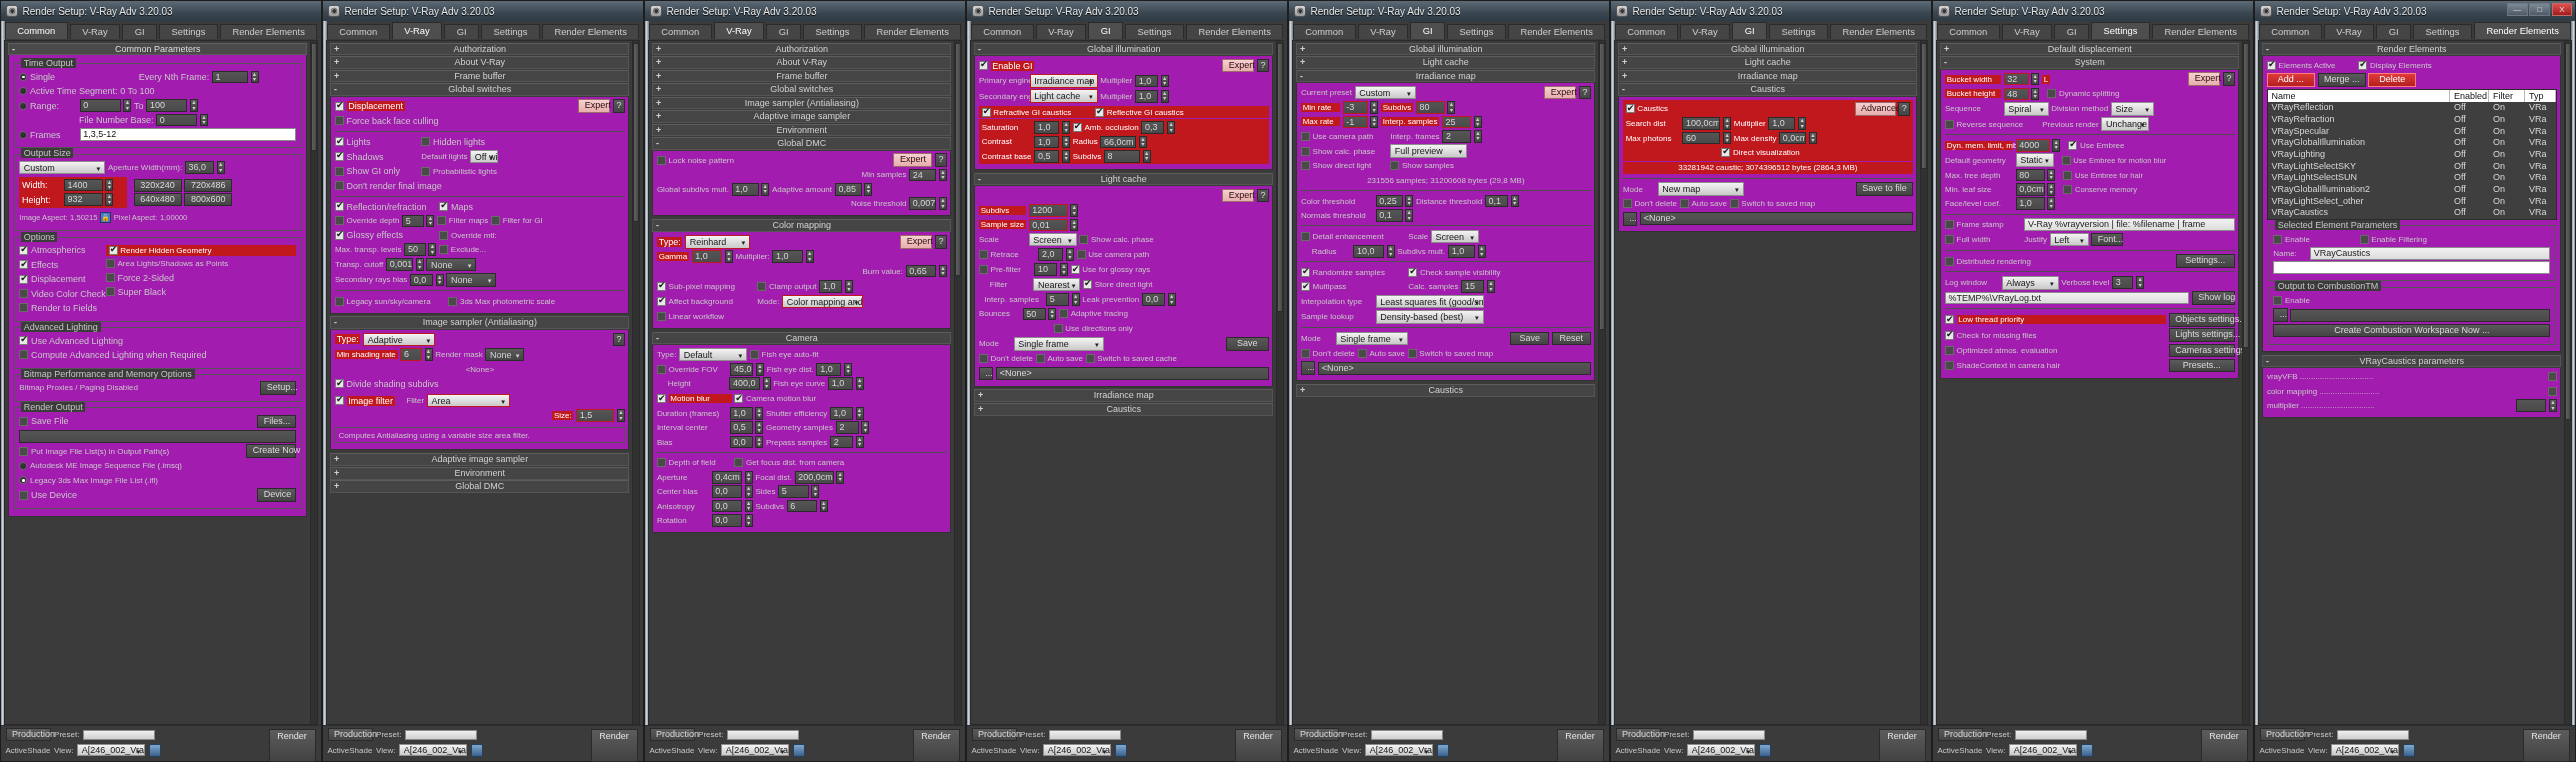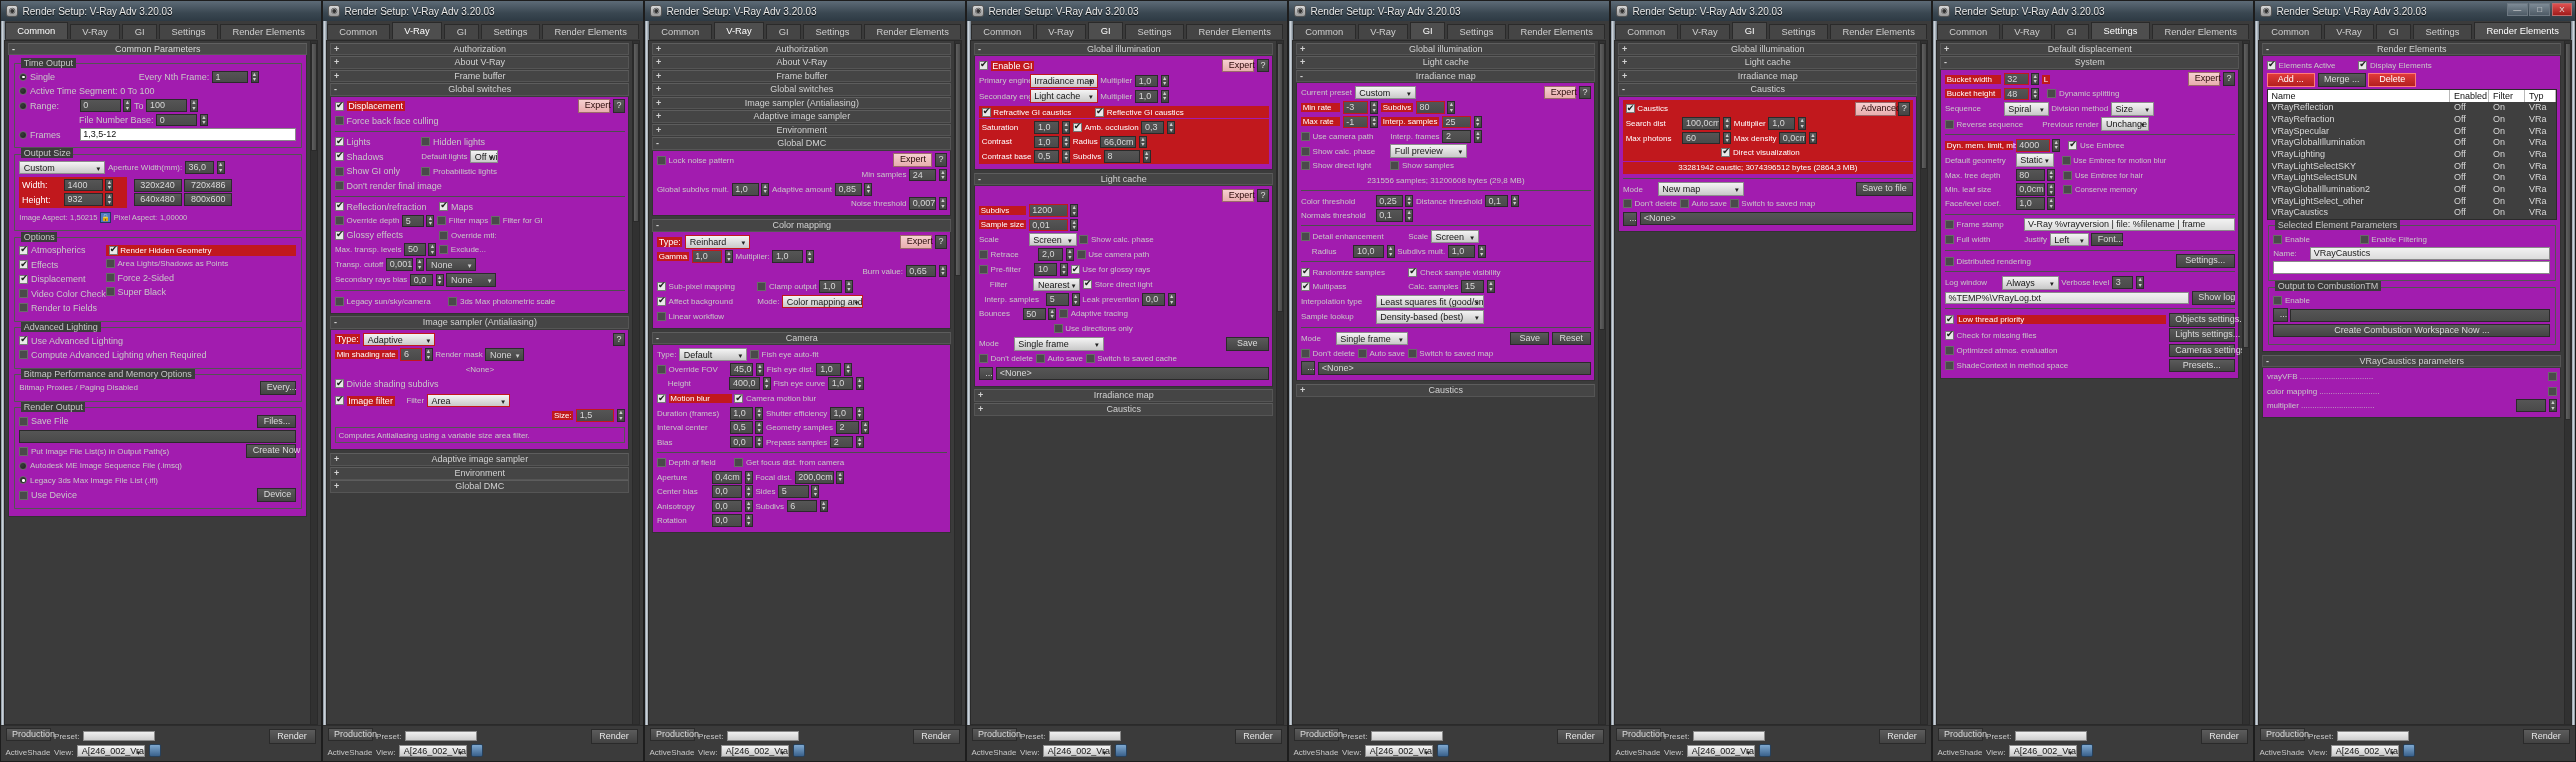--- a/index.html
+++ b/index.html
@@ -1410,7 +1410,7 @@
         </div>
         <div class="row">
           <span class="chk dark"></span>
-          <span class="lbl tiny grow">ShadeContext in method space</span>
+          <span class="lbl tiny grow">ShadeContext in camera hair</span>
           <span class="btn" style="width:66px">Presets...</span>
         </div>
       </div>

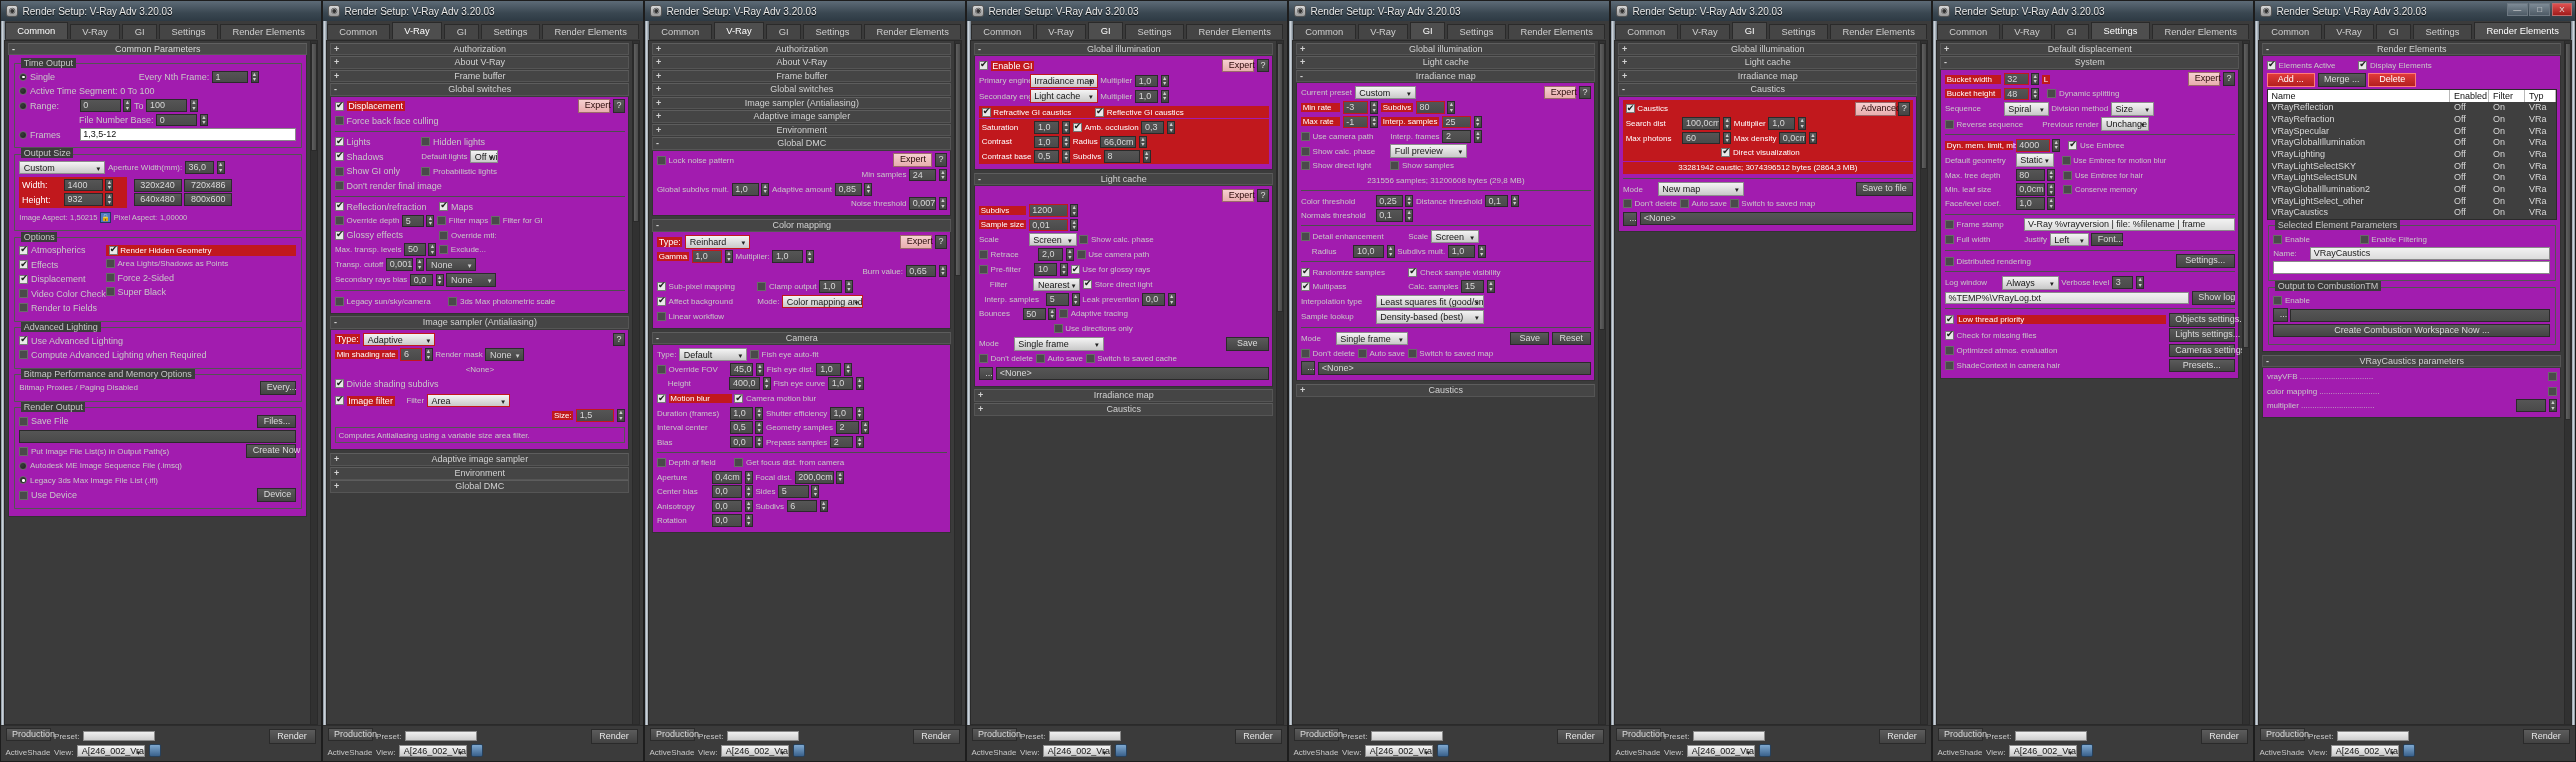--- a/index.html
+++ b/index.html
@@ -418,7 +418,7 @@
             <span class="glabel tiny">Bitmap Performance and Memory Options</span>
             <div class="row">
               <span class="lbl tiny grow">Bitmap Proxies / Paging Disabled</span>
-              <span class="btn" style="width:36px">Every...</span>
+              <span class="btn" style="width:36px">Setup...</span>
             </div>
           </div>
 

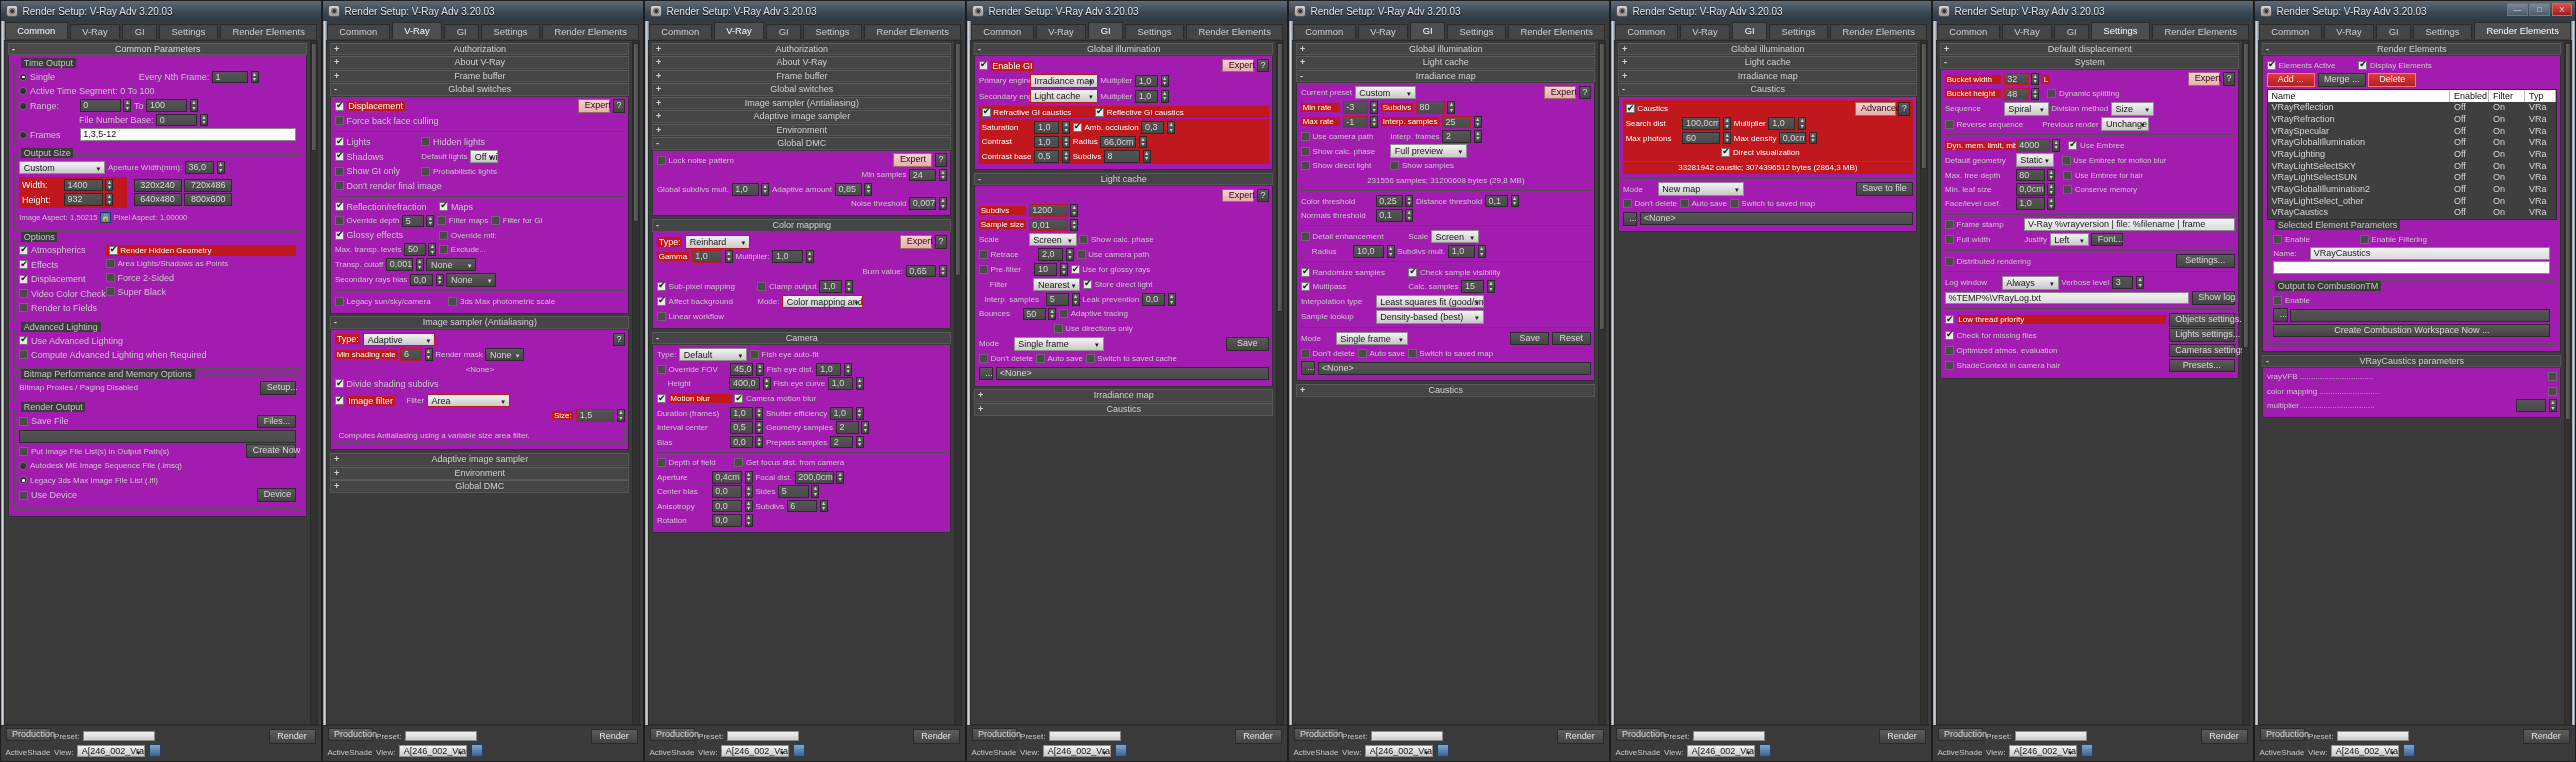--- a/index.html
+++ b/index.html
@@ -236,7 +236,7 @@
     border-top:0.9px solid #2d2d2d;
     position: relative;
   }
-  .bottom .row2 { display:flex; align-items:flex-end; gap:3.6px; }
+  .bottom .row2 { display:flex; align-items:center; gap:3.6px; }
   .render-btn {
     position:absolute; right:5.4px; top:2.7px;
     width:47px; height:15px; line-height:13.5px; text-align:center;

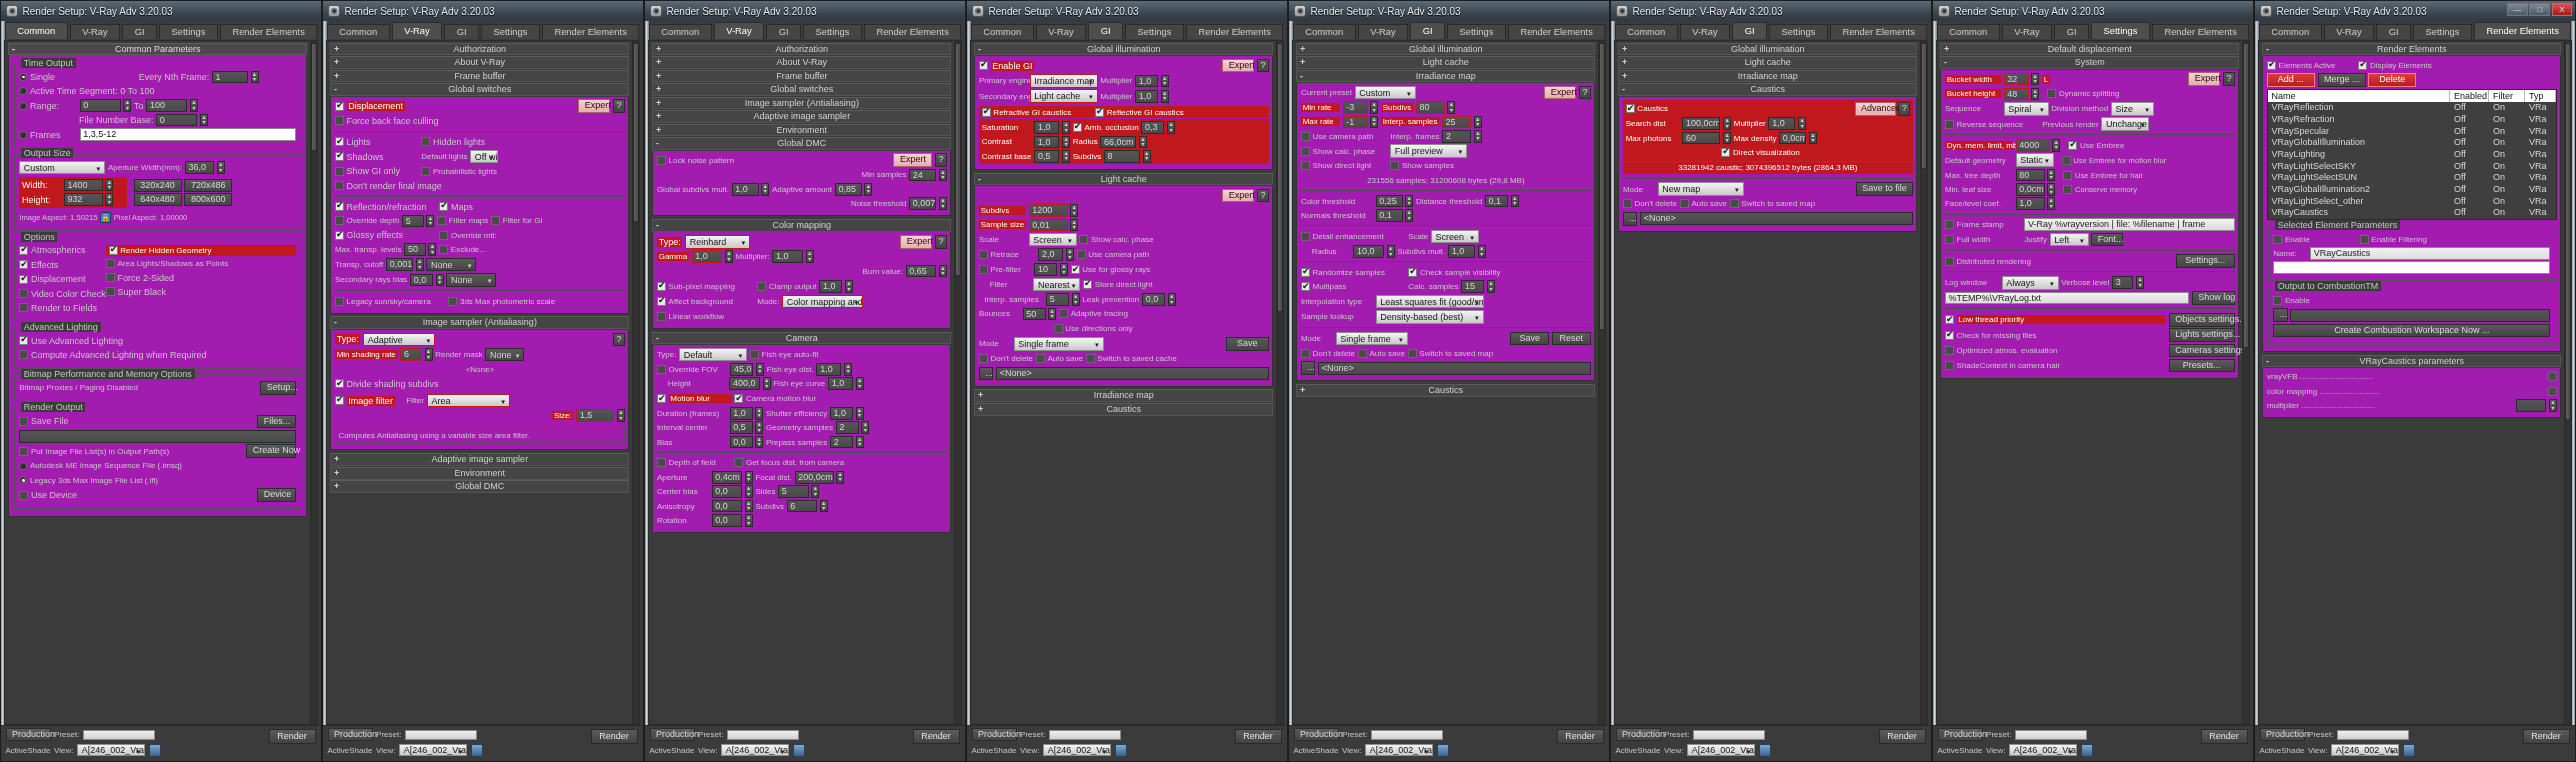--- a/index.html
+++ b/index.html
@@ -239,7 +239,7 @@
   .bottom .row2 { display:flex; align-items:center; gap:3.6px; }
   .render-btn {
     position:absolute; right:5.4px; top:2.7px;
-    width:47px; height:15px; line-height:13.5px; text-align:center;
+    width:47px; height:33px; line-height:13.5px; text-align:center;
     font-size:9px; color:#e6e6e6;
     background:linear-gradient(to bottom,#5c5c5c,#424242);
     border:0.9px solid #2a2a2a;

